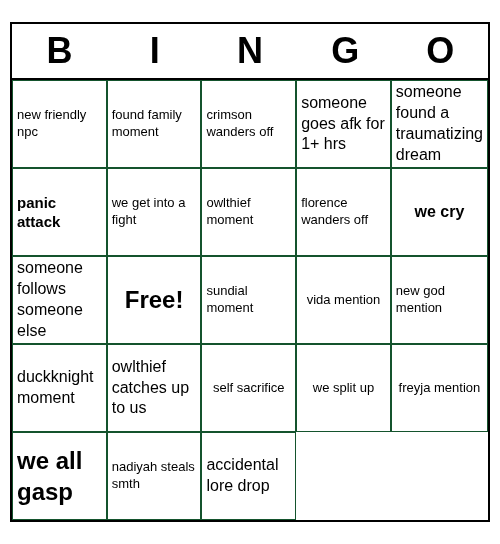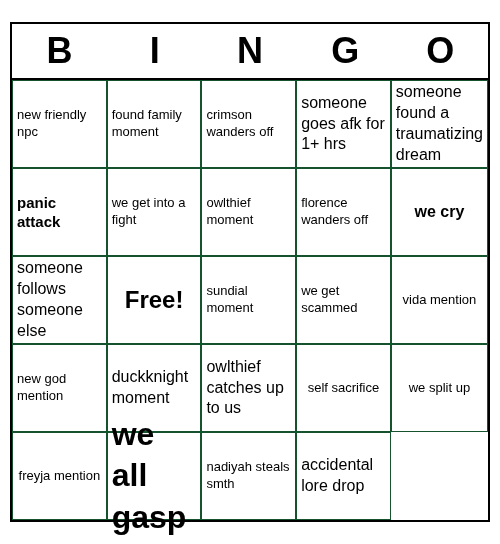--- a/index.html
+++ b/index.html
@@ -106,7 +106,6 @@
       <div class="bingo-cell small-text">someone follows someone else</div>
       <div class="bingo-cell free">Free!</div>
       <div class="bingo-cell">sundial moment</div>
-      <div class="bingo-cell">we get scammed</div>
       <div class="bingo-cell">vida mention</div>
       <div class="bingo-cell">new god mention</div>
       <div class="bingo-cell small-text">duckknight moment</div>

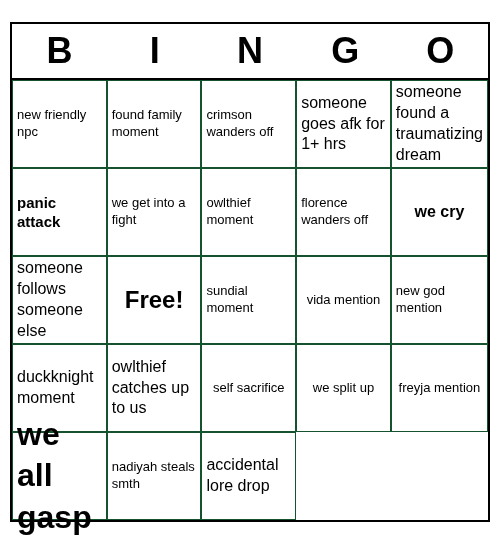--- a/index.html
+++ b/index.html
@@ -77,7 +77,7 @@
     }
 
     .bingo-cell.big-bold {
-      font-size: 32px;
+      font-size: 24px;
       font-weight: bold;
     }
   </style>

